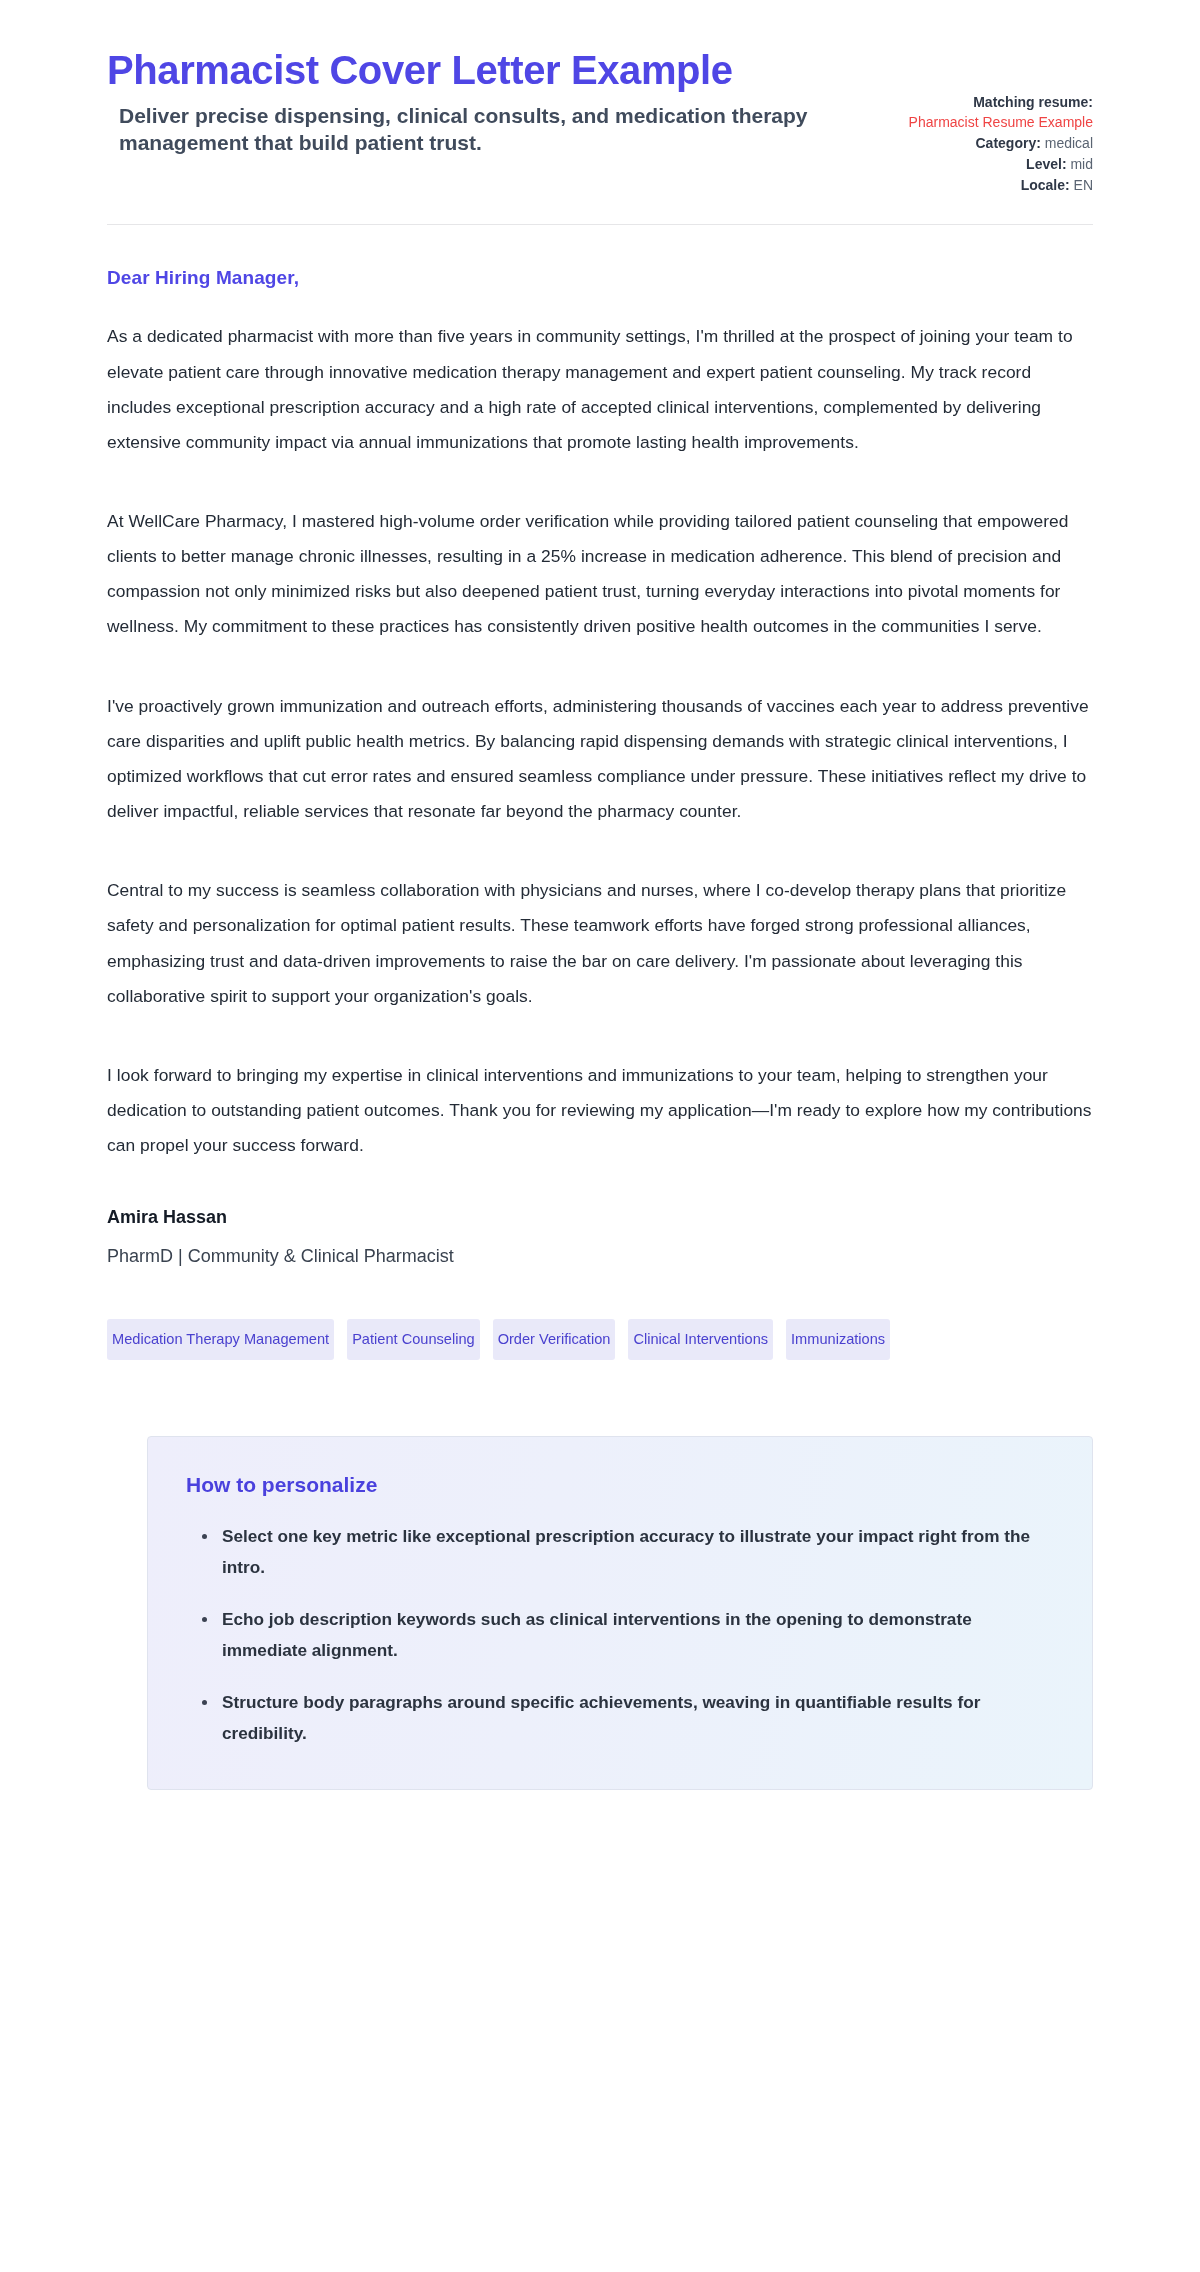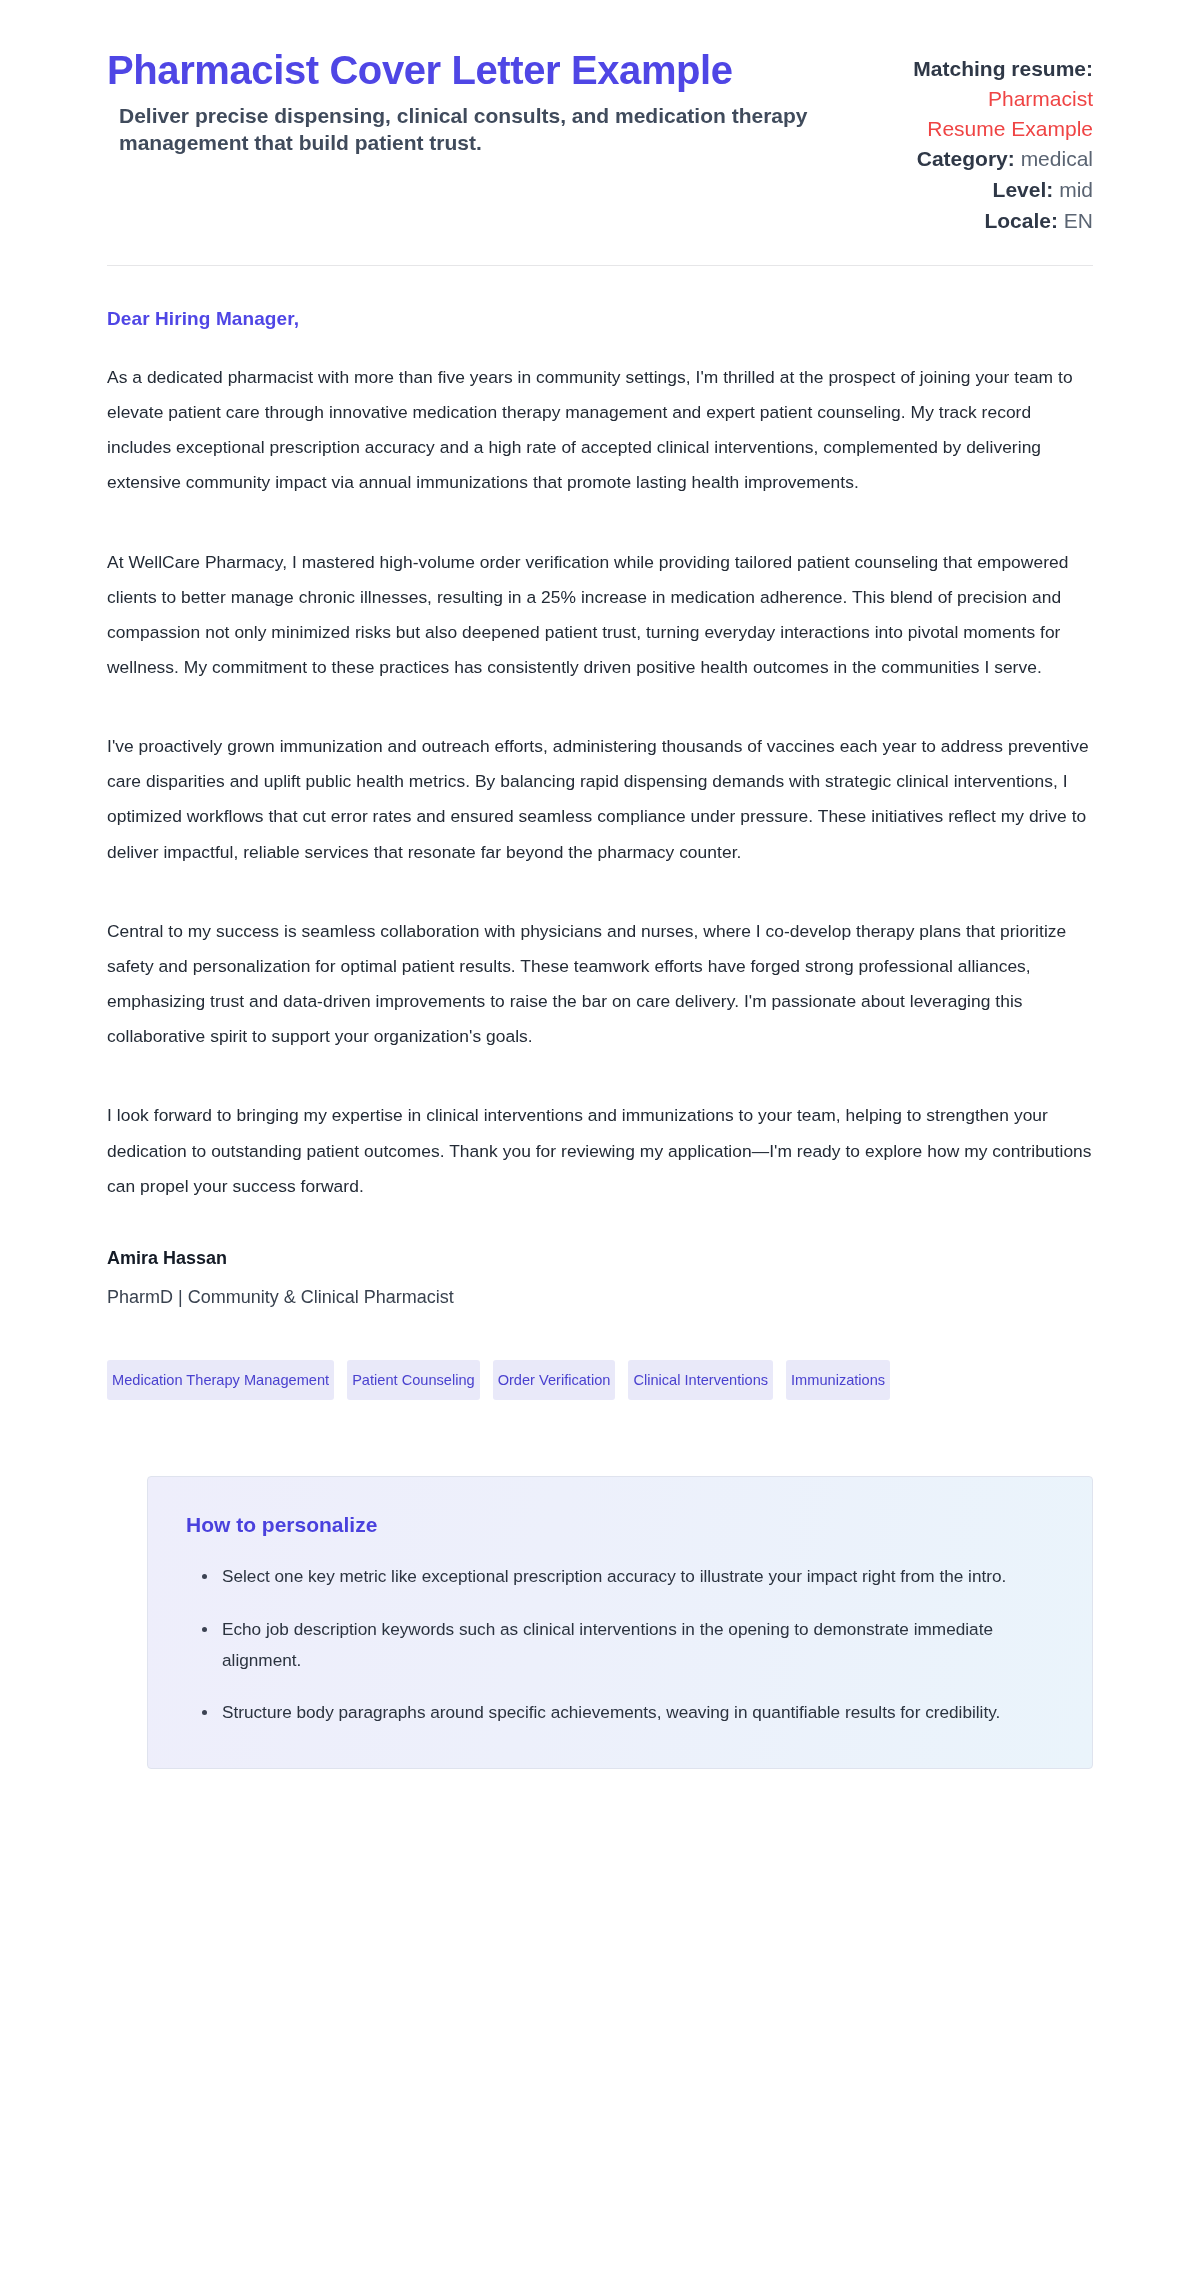--- a/index.html
+++ b/index.html
@@ -54,10 +54,11 @@
     flex: 0 0 auto;
     width: 186px;
     text-align: right;
-    font-size: 21px;
+    font-size: 14px;
     line-height: 1.42;
     color: #5a6472;
     padding-top: 6px;
+    margin-top: 39px;
   }
   .meta-row { margin-bottom: 1px; }
   .meta-label {

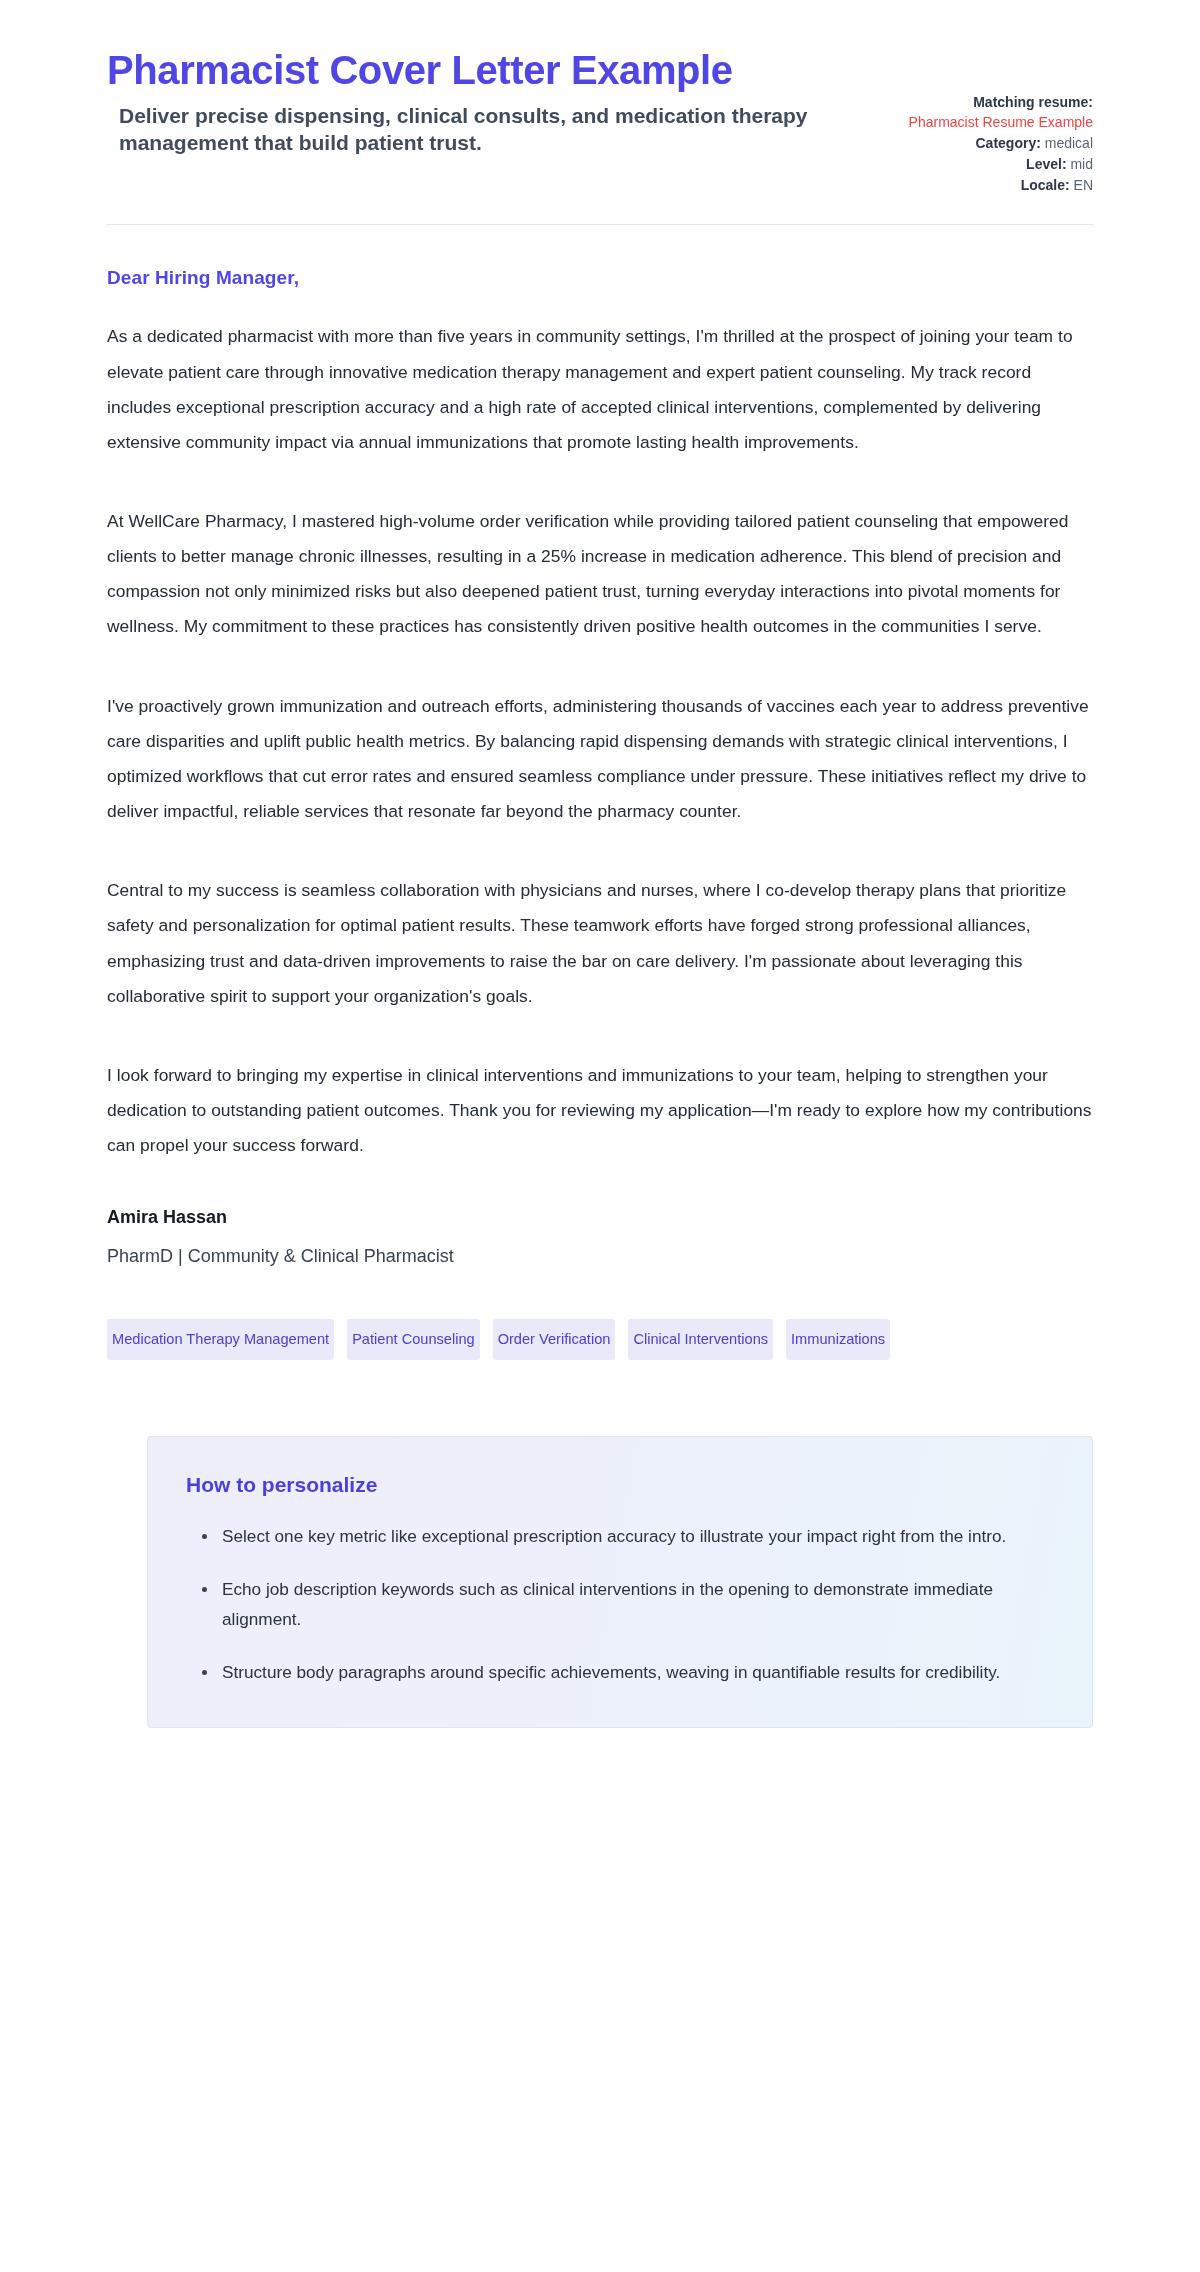--- a/index.html
+++ b/index.html
@@ -145,6 +145,7 @@
     margin: 0;
     padding-left: 24px;
     list-style: none;
+    font-weight: bold;
   }
   .callout-list li {
     position: relative;

